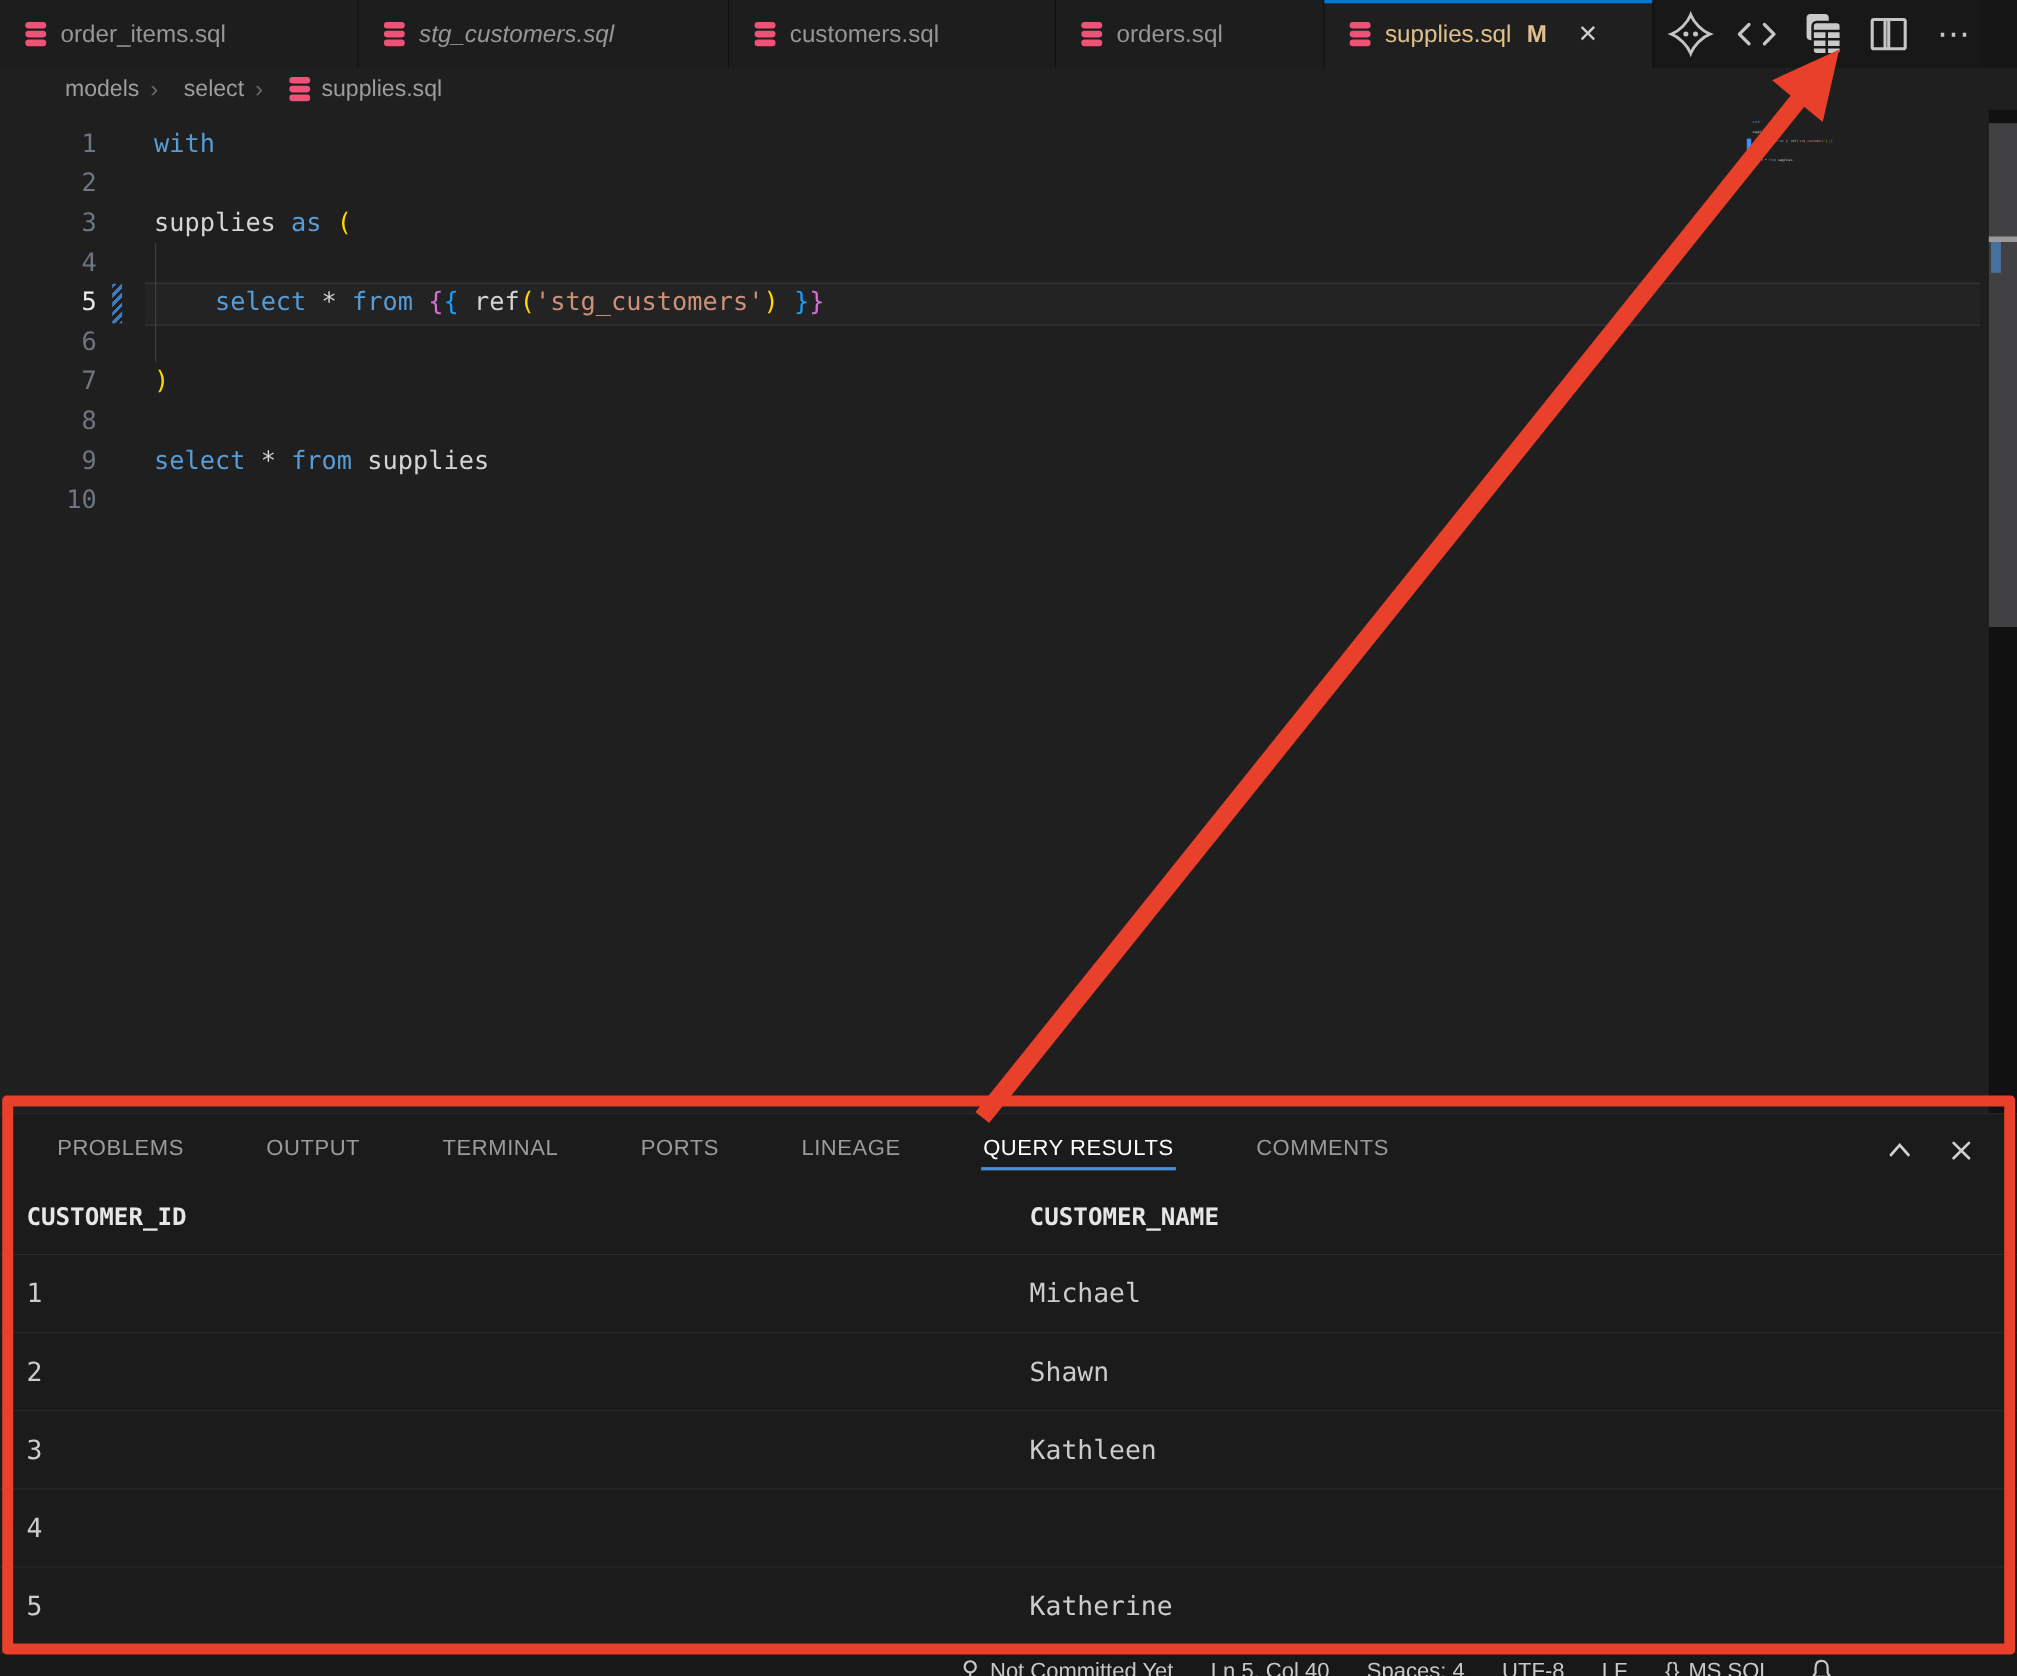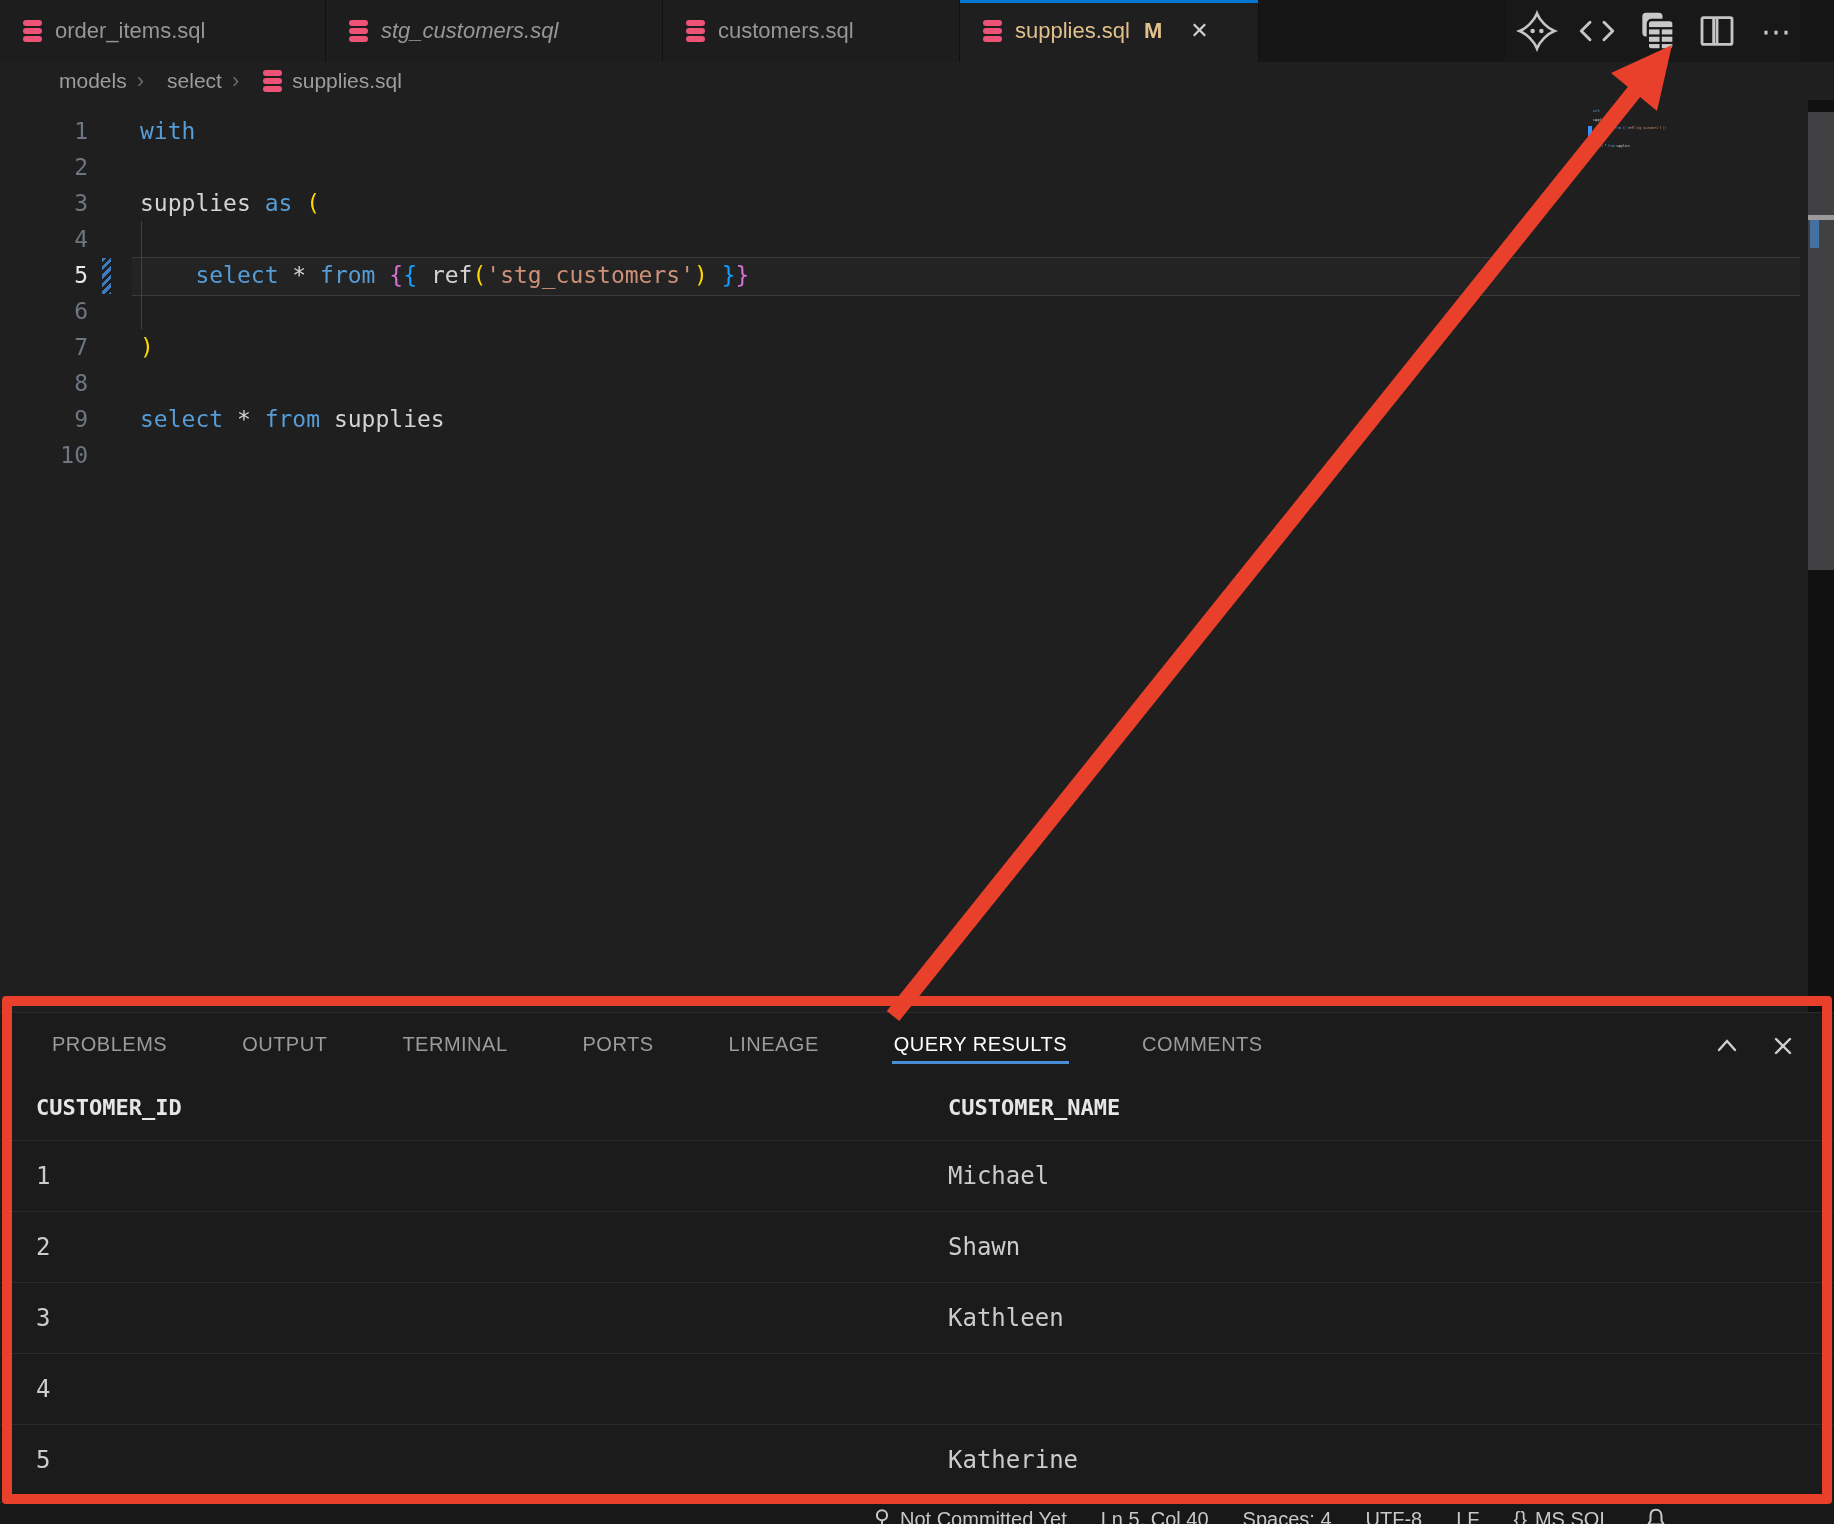--- a/index.html
+++ b/index.html
@@ -116,6 +116,18 @@
       </span>
       <span class="tab-label">customers.sql</span>
     </div>
+    <div class="tab" style="width: 244px;">
+      <span class="dbicon">
+        <svg width="21" height="24" viewBox="0 0 21 24">
+          <g fill="#ee5277">
+            <rect x="1" y="1" width="19" height="6" rx="3"></rect>
+            <rect x="1" y="9" width="19" height="6" rx="3"></rect>
+            <rect x="1" y="17" width="19" height="6" rx="3"></rect>
+          </g>
+        </svg>
+      </span>
+      <span class="tab-label">orders.sql</span>
+    </div>
     <div class="tab active" style="width: 299px;">
       <span class="dbicon">
         <svg width="21" height="24" viewBox="0 0 21 24">

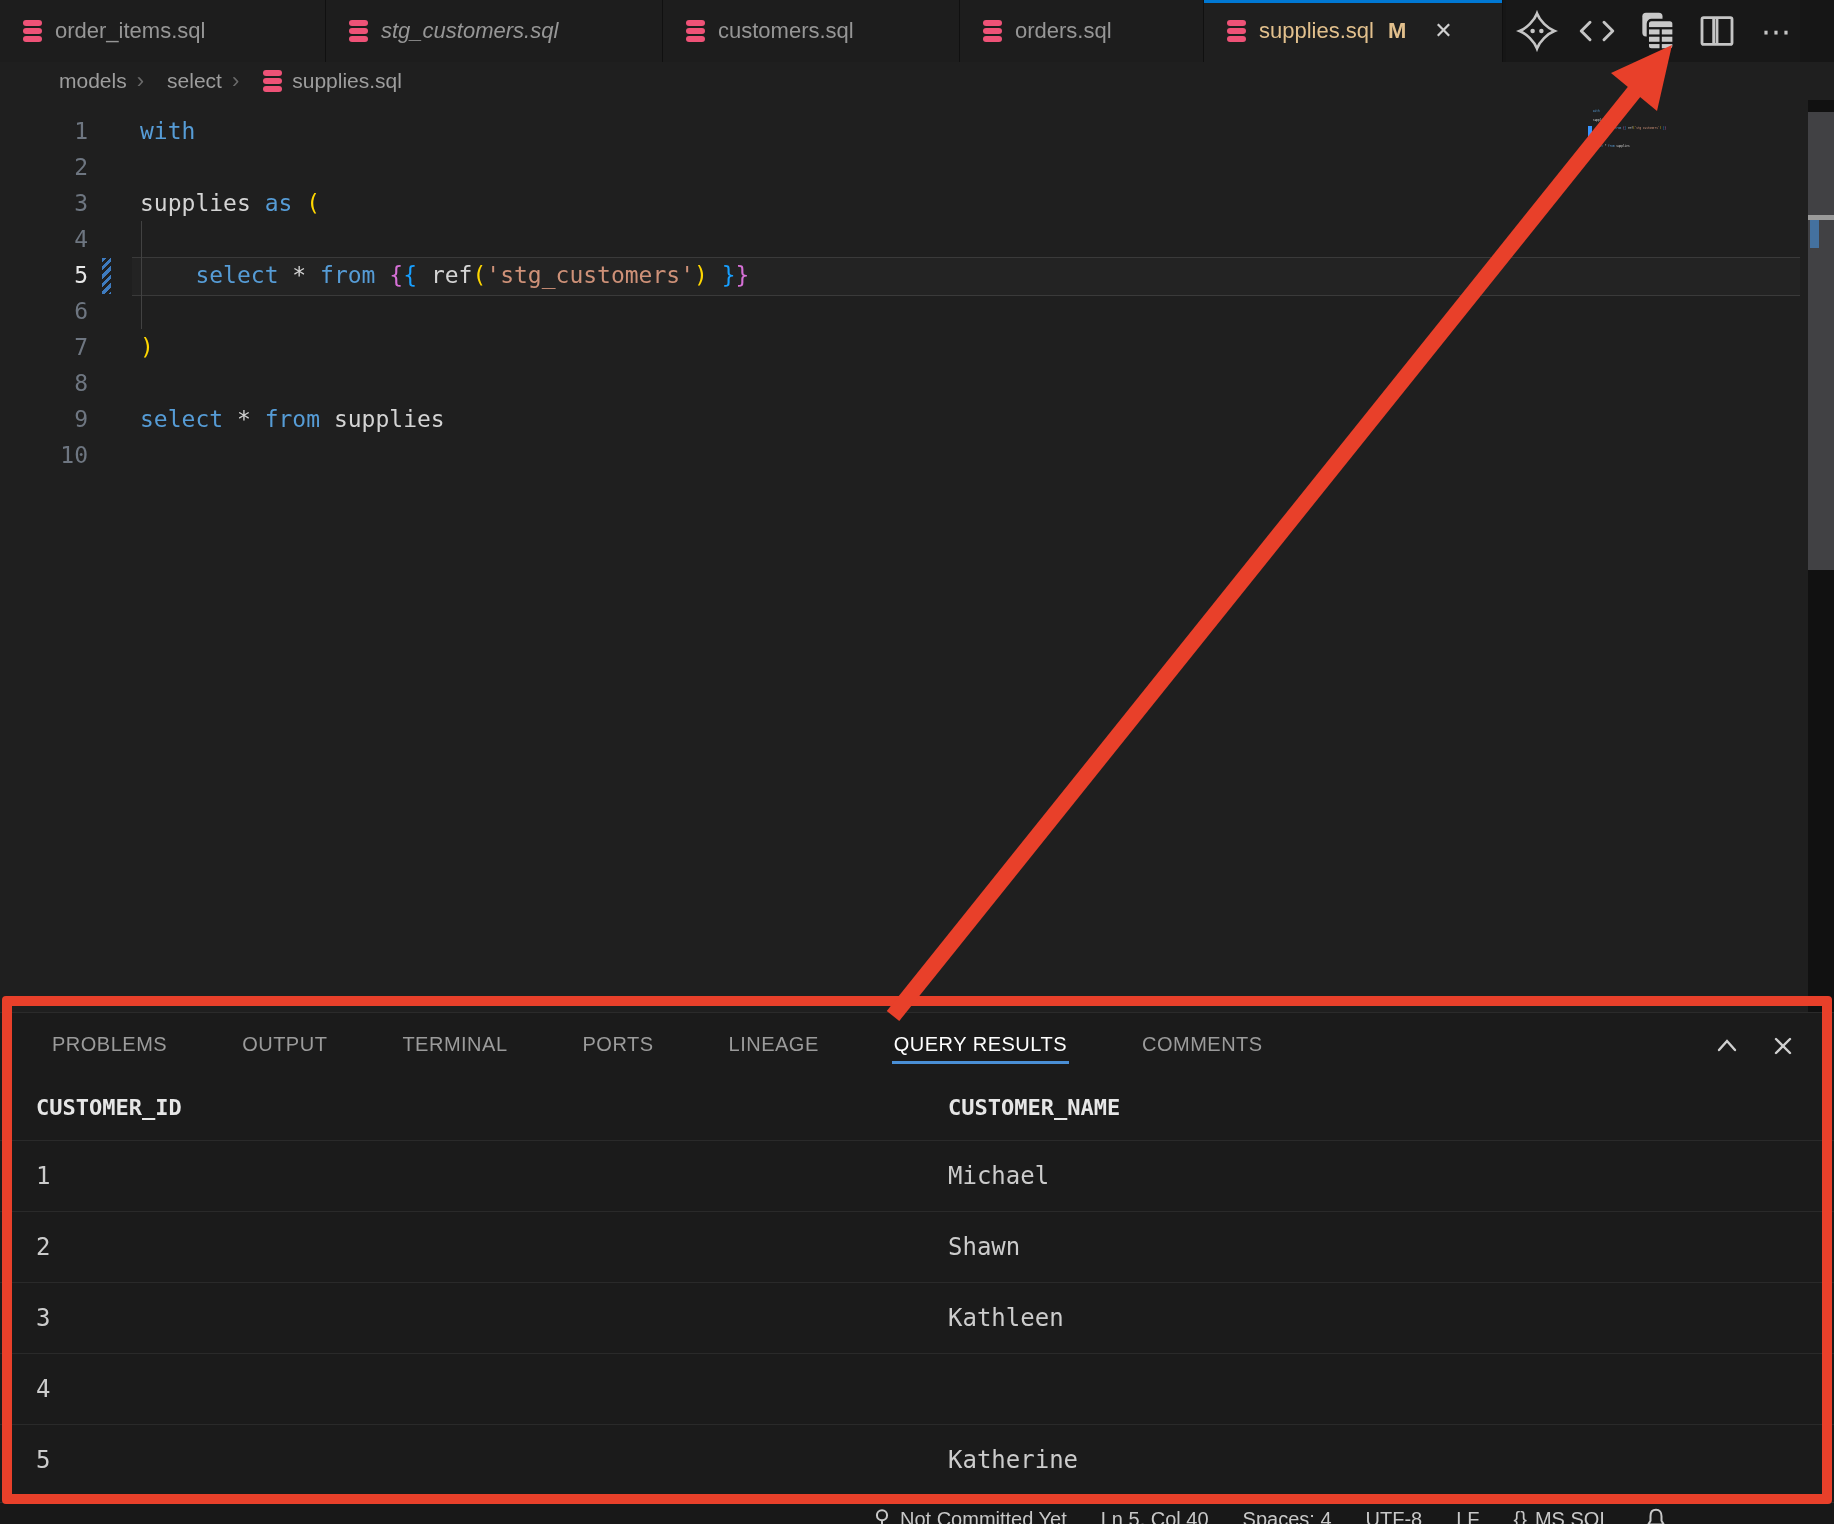--- a/index.html
+++ b/index.html
@@ -64,7 +64,7 @@
   .trow{display:flex;height:70px;align-items:center;border-top:1px solid #2a2a2a;}
   .trow.thead{height:65px;border-top:none;font-weight:bold;font-size:22px;color:#e6e6e6;}
   .trow{font-size:24px;}
-  .tcell{flex:0 0 912px;padding-left:36px;box-sizing:border-box;overflow:hidden;}
+  .tcell{flex:0 0 912px;padding-left:24px;box-sizing:border-box;overflow:hidden;}
   
   #statusbar{position:absolute;left:0;top:1502px;width:1834px;height:44px;background:#181818;
              border-top:1px solid #2b2b2b;display:flex;align-items:flex-start;

